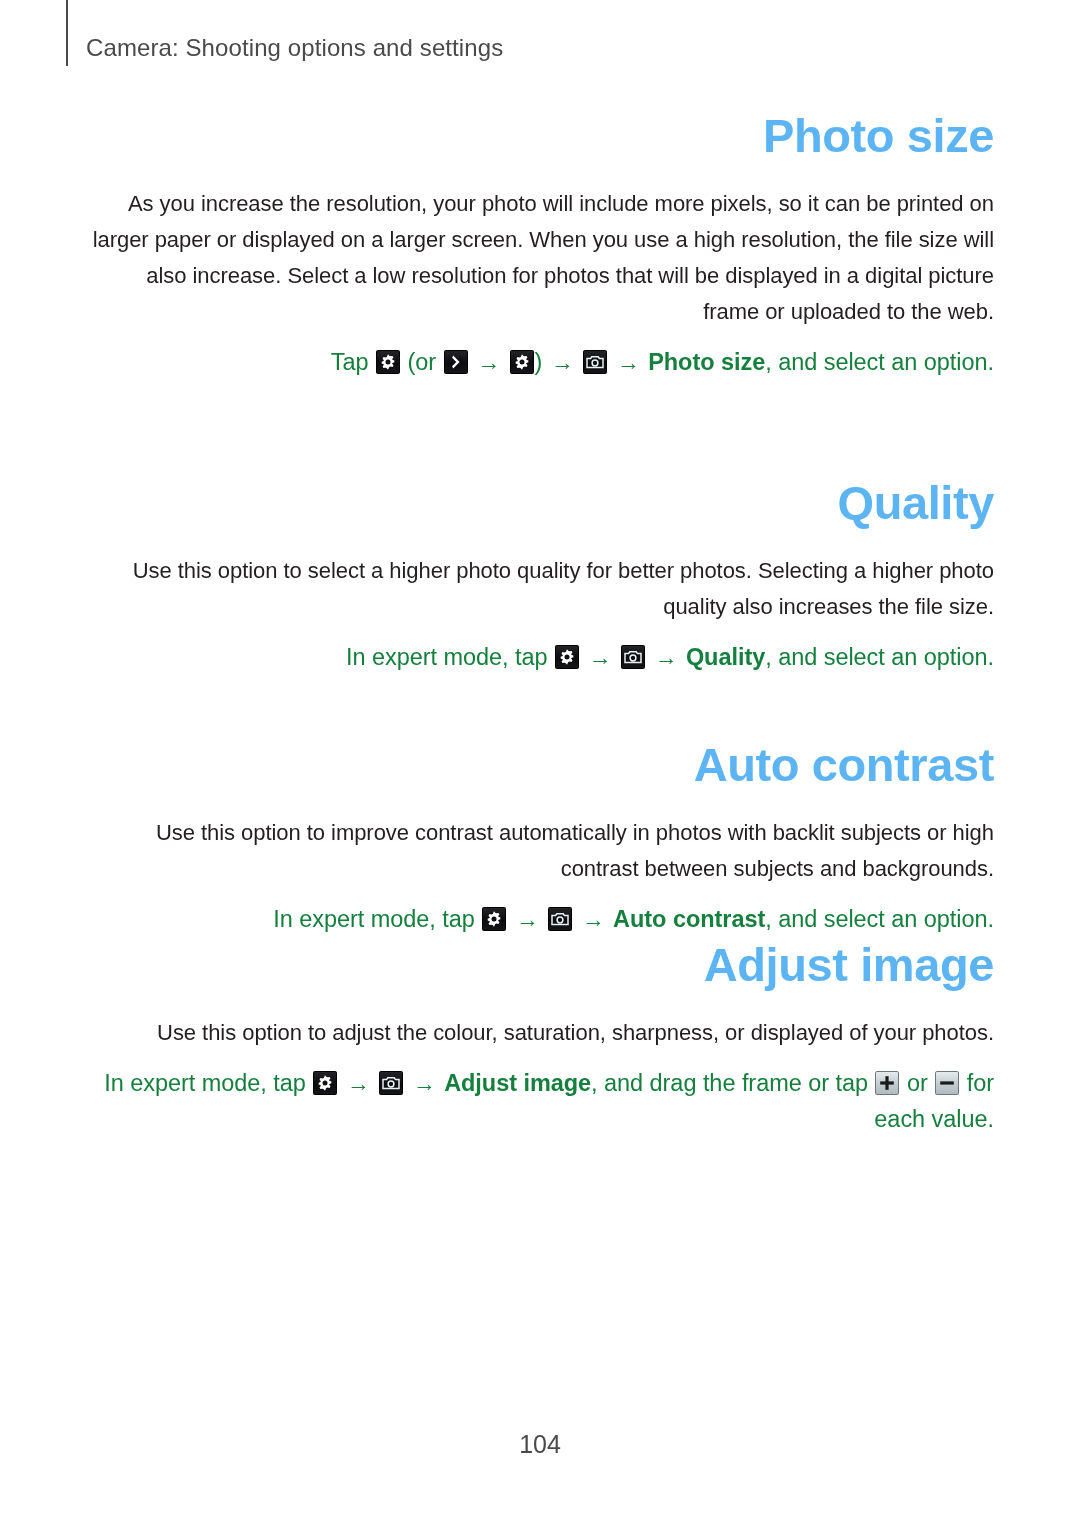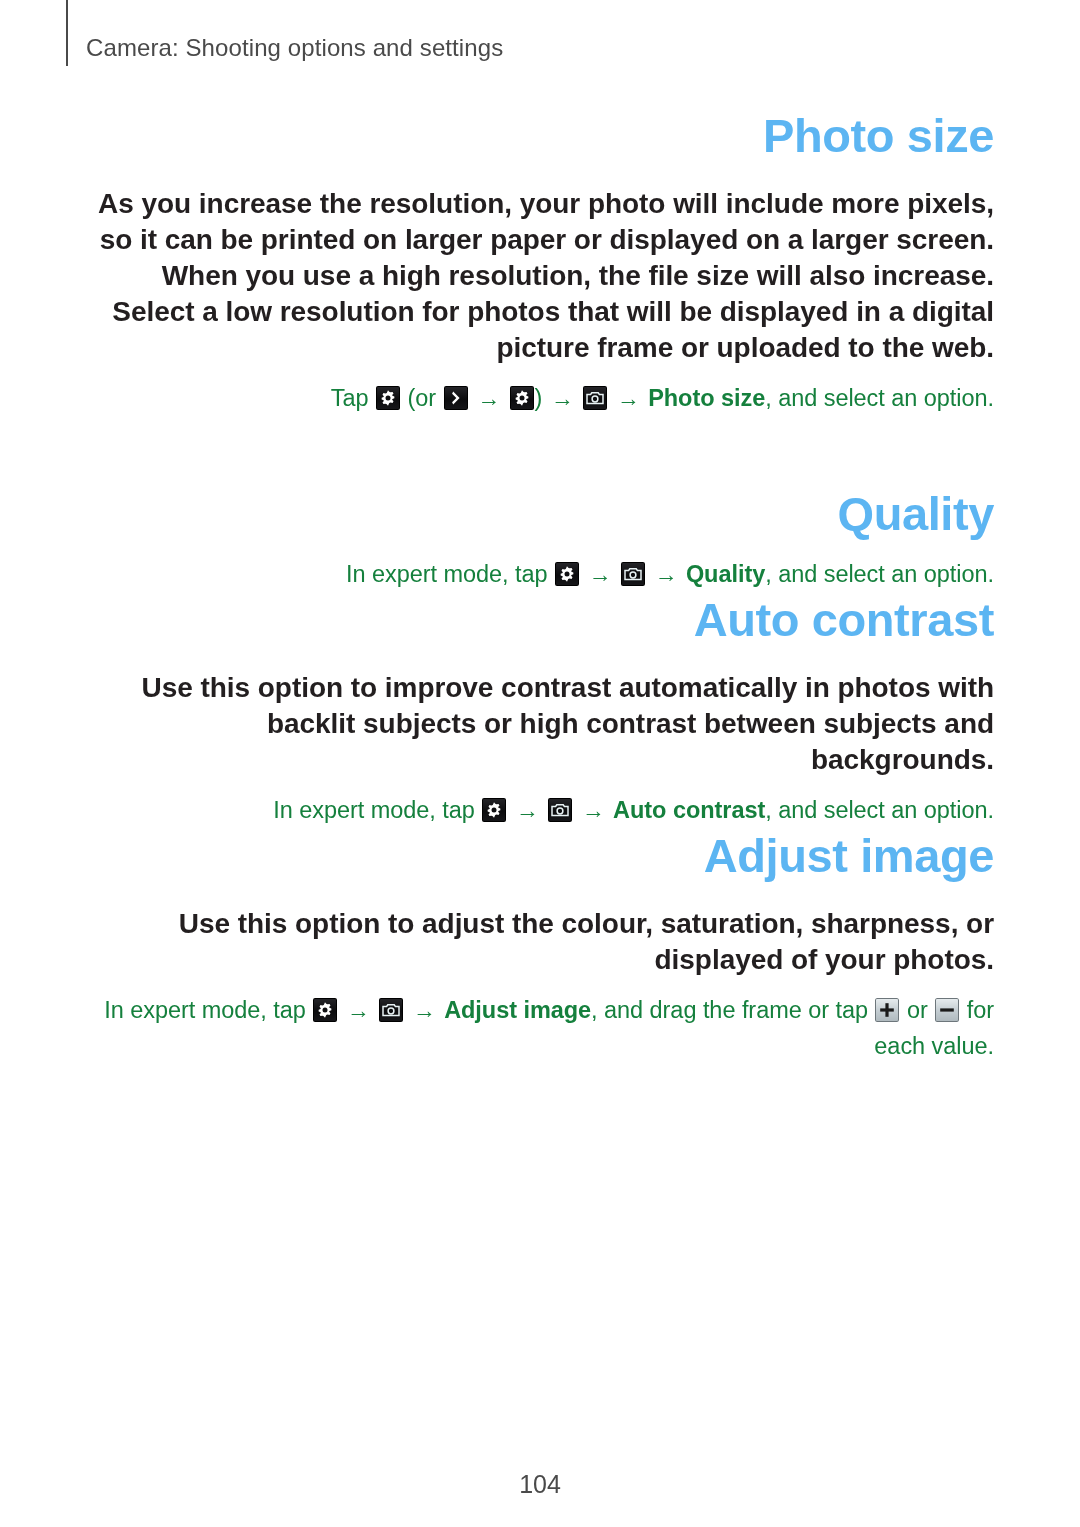--- a/index.html
+++ b/index.html
@@ -68,12 +68,11 @@
   .sec-adjust      { }
 
   p.body-text {
-    font-size: 28px;
+    font-size: 22px;
     line-height: 36px;
     margin: 22px 0 0 0;
     color: #231f20;
     letter-spacing: -0.05px;
-    font-weight: bold;
   }
 
   p.path-line {

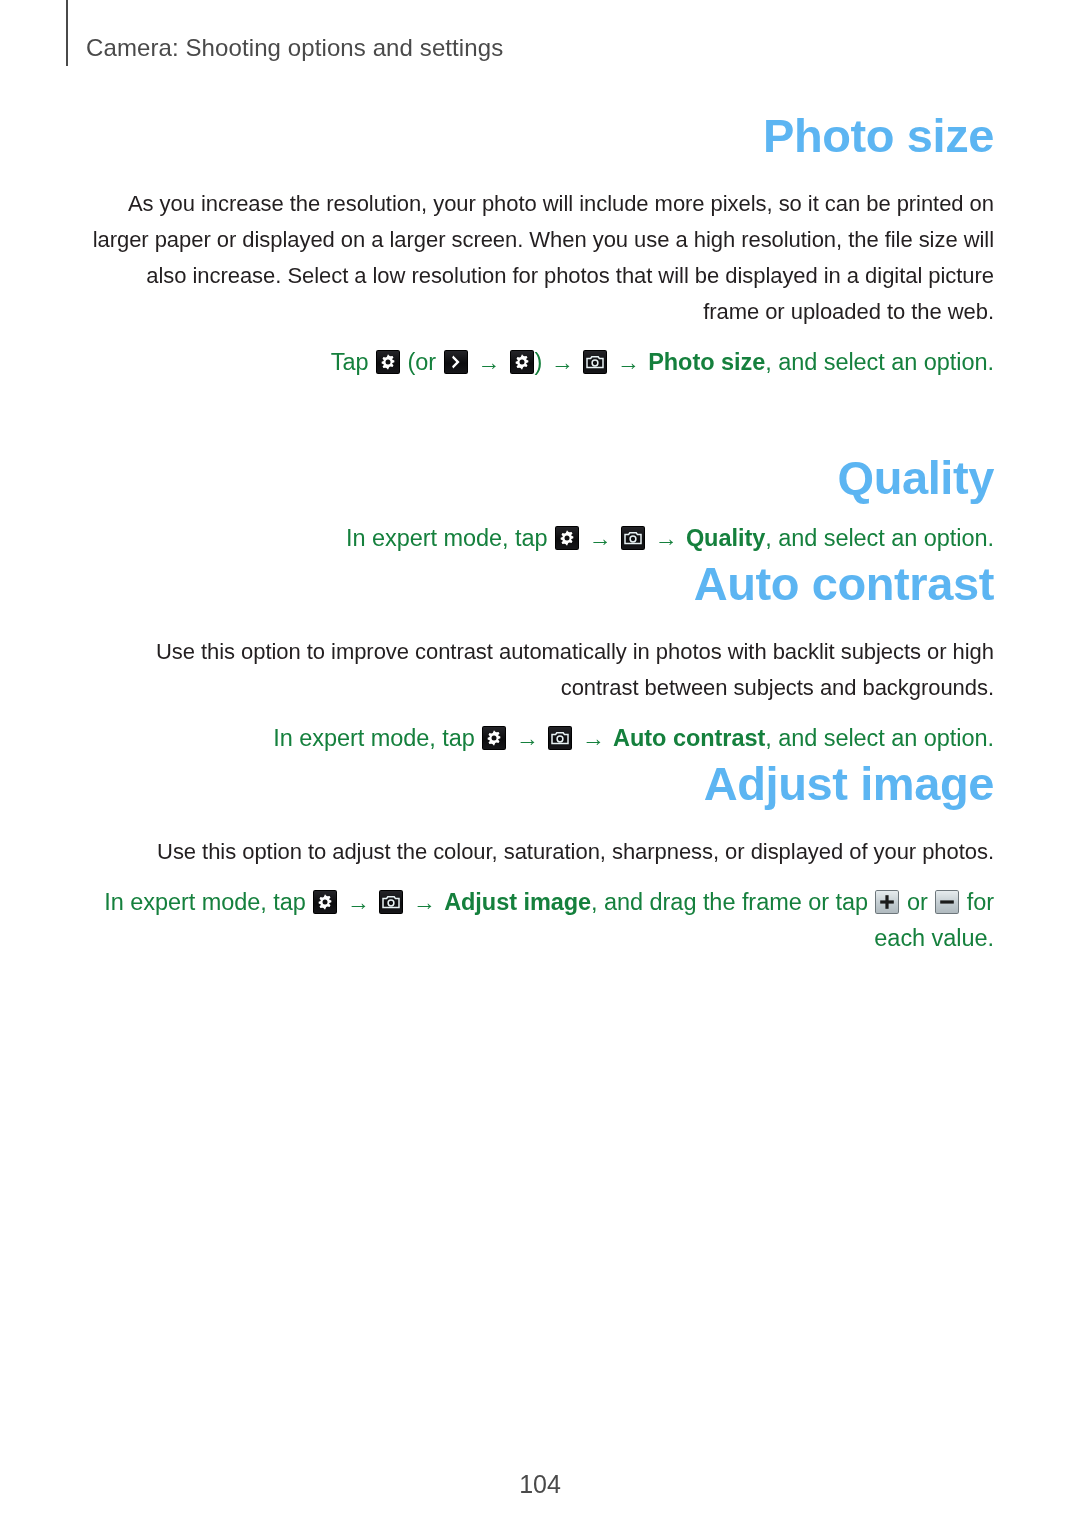--- a/index.html
+++ b/index.html
@@ -63,7 +63,7 @@
   }
 
   .sec-photo-size  { margin-top: 0px; }
-  .sec-quality     { margin-top: 70px; }
+  .sec-quality     { margin-top: 95px; }
   .sec-auto        { }
   .sec-adjust      { }
 

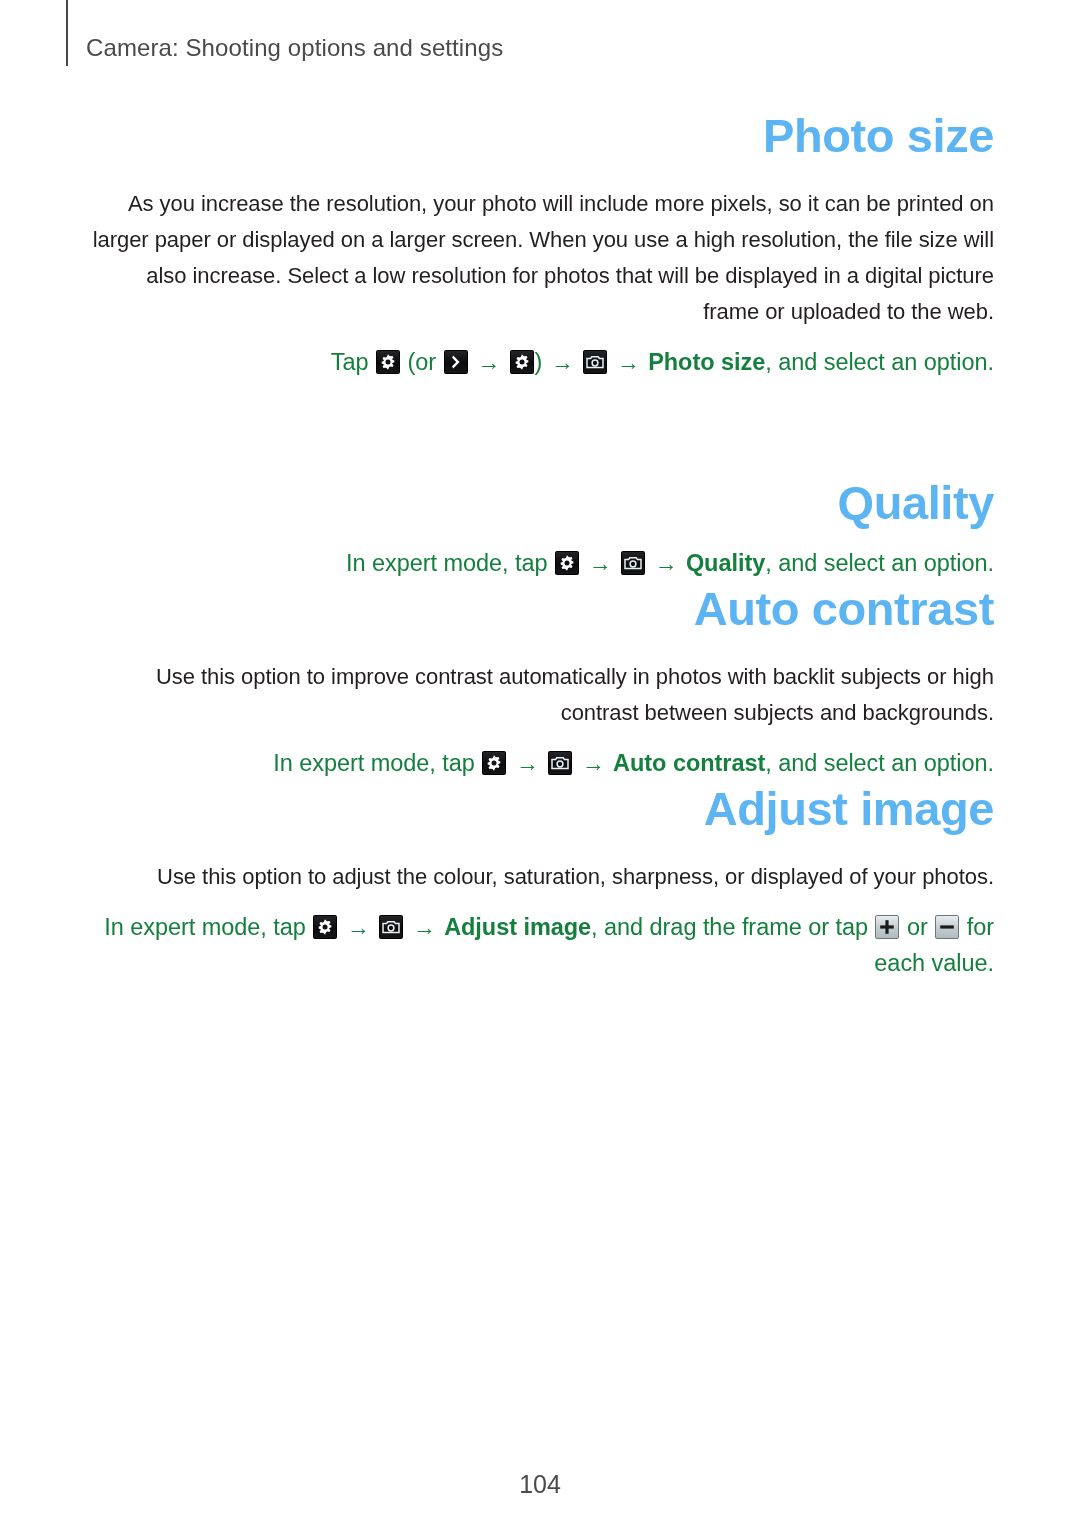--- a/index.html
+++ b/index.html
@@ -191,6 +191,7 @@
     <section class="sec-quality">
       <h1 class="section-title">Quality</h1>
 
+      <p class="body-text">Use this option to select a higher photo quality for better photos. Selecting a higher photo quality also increases the file size.</p>
 
       <p class="path-line">
         <span>In expert mode, tap</span>

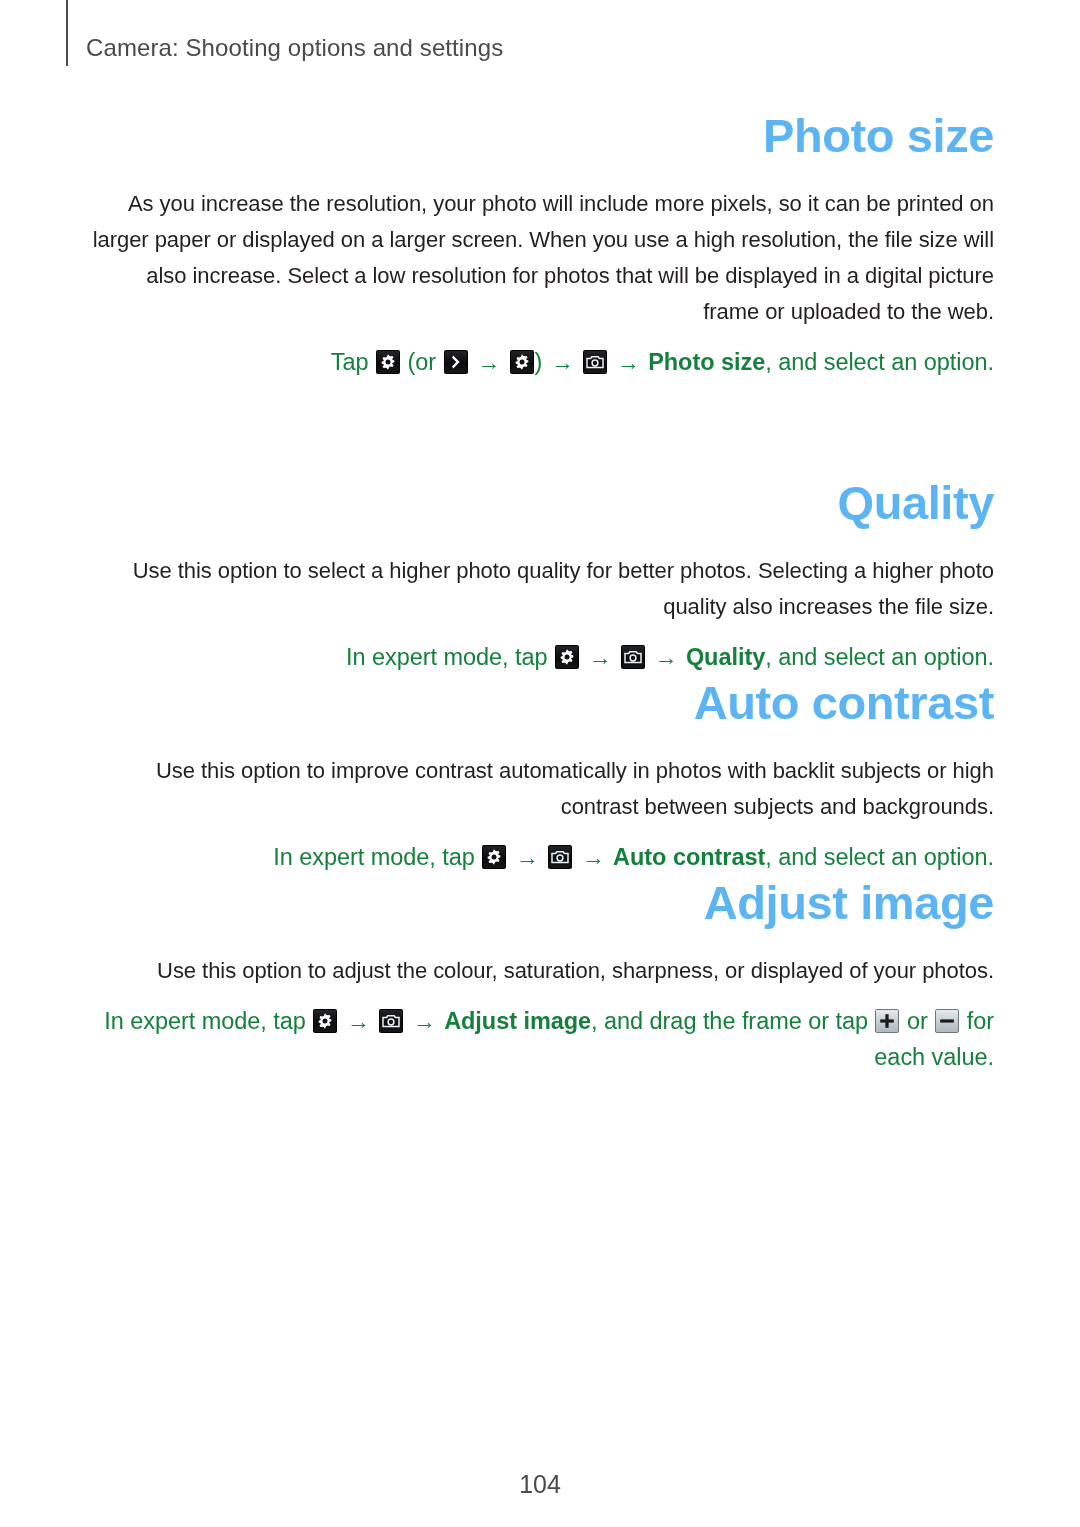--- a/index.html
+++ b/index.html
@@ -64,7 +64,7 @@
 
   .sec-photo-size  { margin-top: 0px; }
   .sec-quality     { margin-top: 95px; }
-  .sec-auto        { }
+  .sec-auto        { margin-top: 62px; }
   .sec-adjust      { }
 
   p.body-text {

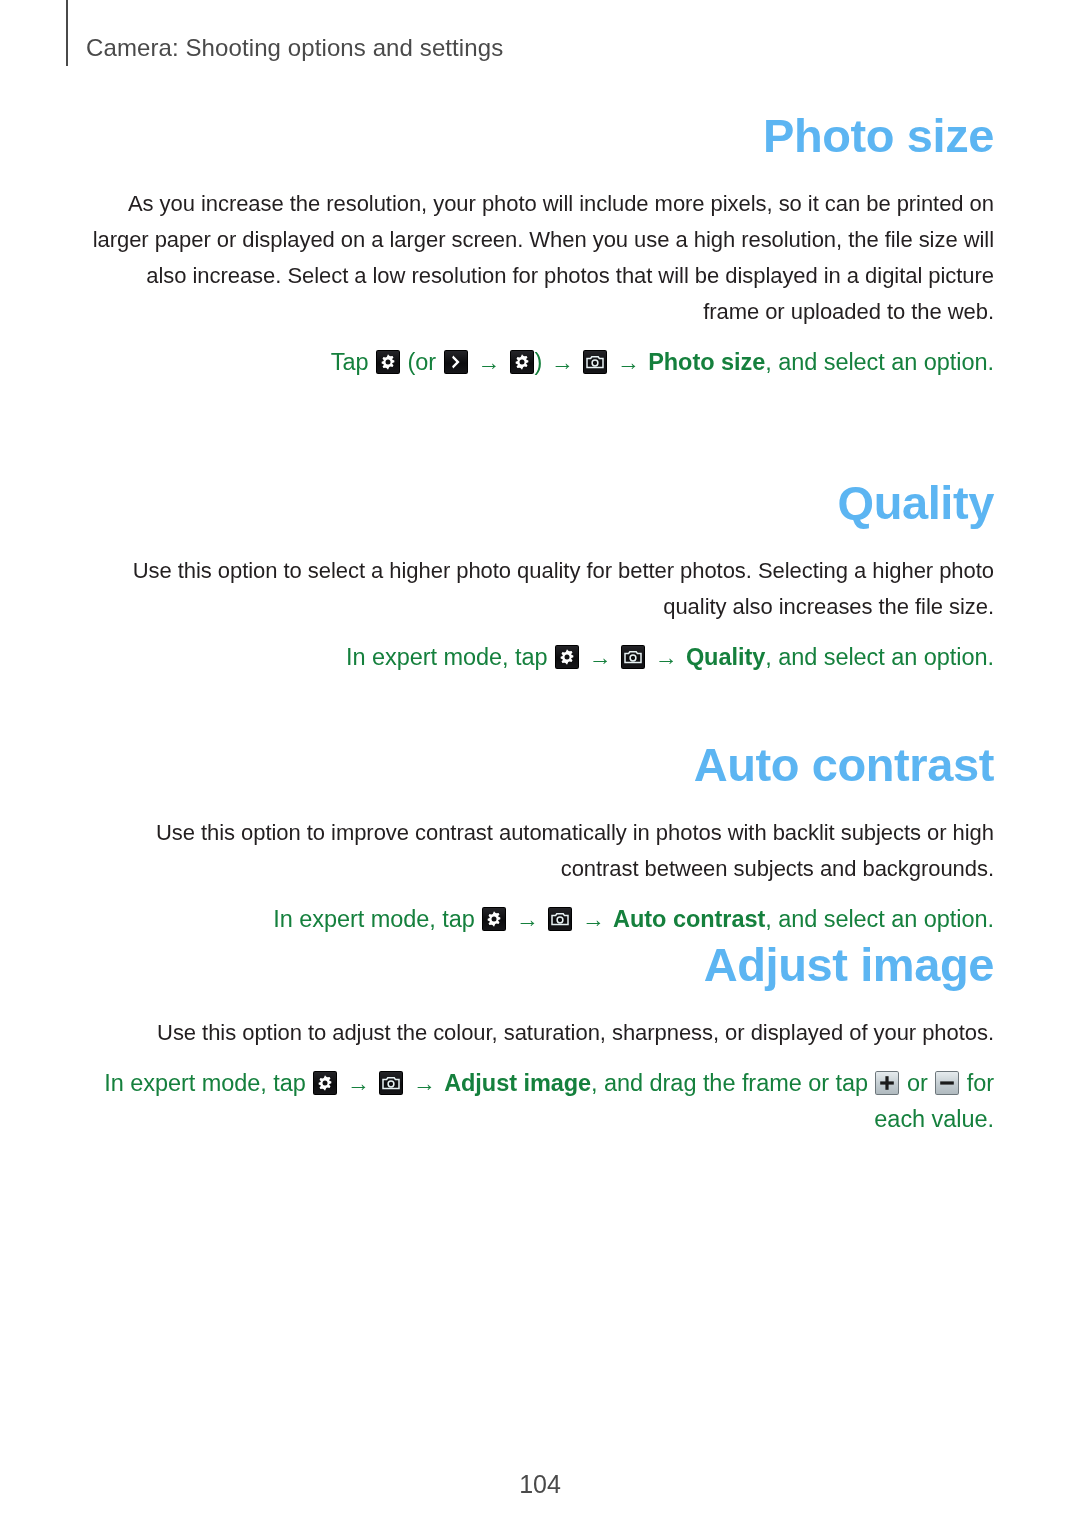--- a/index.html
+++ b/index.html
@@ -120,7 +120,7 @@
     position: absolute;
     left: 0;
     right: 0;
-    top: 1470px;
+    top: 1430px;
     text-align: center;
     font-size: 25px;
     color: #4a4a4a;

